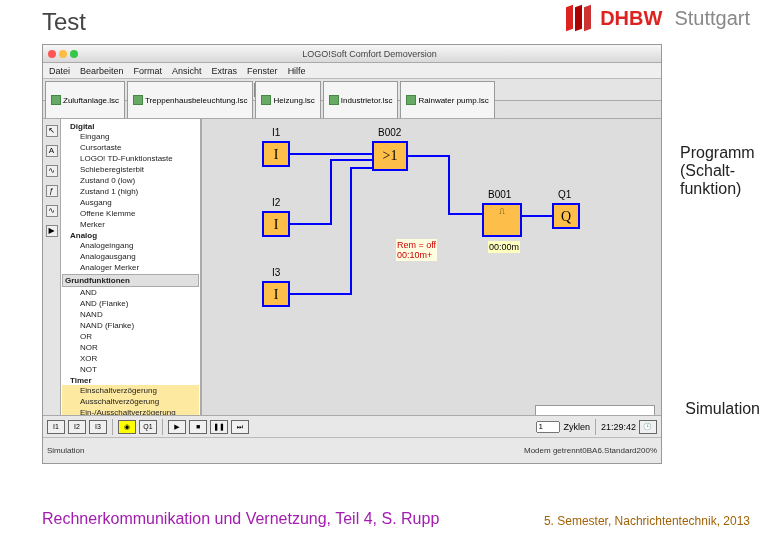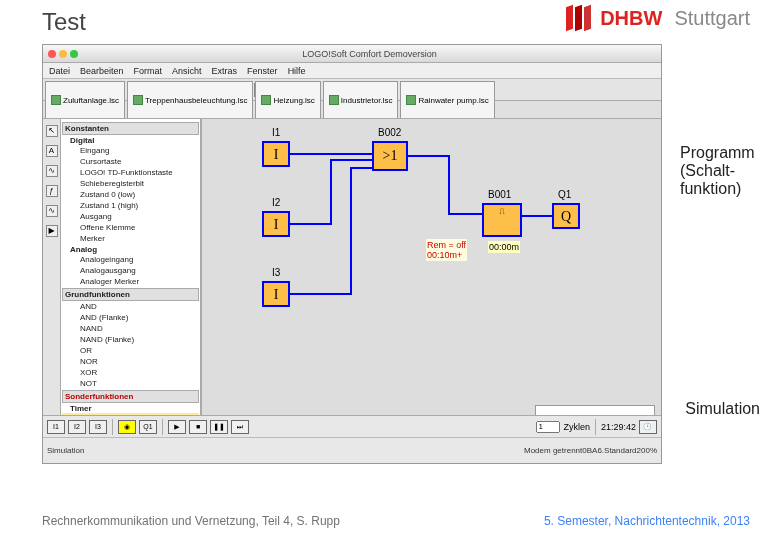--- a/index.html
+++ b/index.html
@@ -137,7 +137,6 @@
     </div>
 
     <div class="tree">
-      <div class="tree-header">Konstanten</div>
       <div class="tree-group">Digital</div>
       <div class="tree-item">Eingang</div>
       <div class="tree-item">Cursortaste</div>

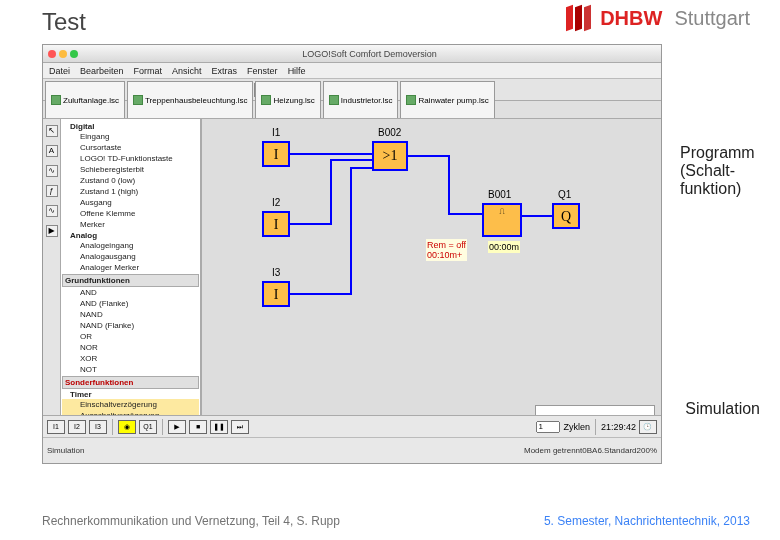--- a/index.html
+++ b/index.html
@@ -196,7 +196,7 @@
       <div class="wire" style="left:246px;top:94px;width:34px;height:2px"></div>
       <div class="wire" style="left:320px;top:96px;width:30px;height:2px"></div>
 
-      <div class="note" style="left:224px;top:120px;white-space:pre-line">Rem = off
+      <div class="note" style="left:194px;top:120px;white-space:pre-line">Rem = off
 00:10m+</div>
       <div class="note" style="left:286px;top:122px;background:#ffffc0;color:#000">00:00m</div>
       <div class="qt">QuickTime PlayerScreenCam002.mov</div>

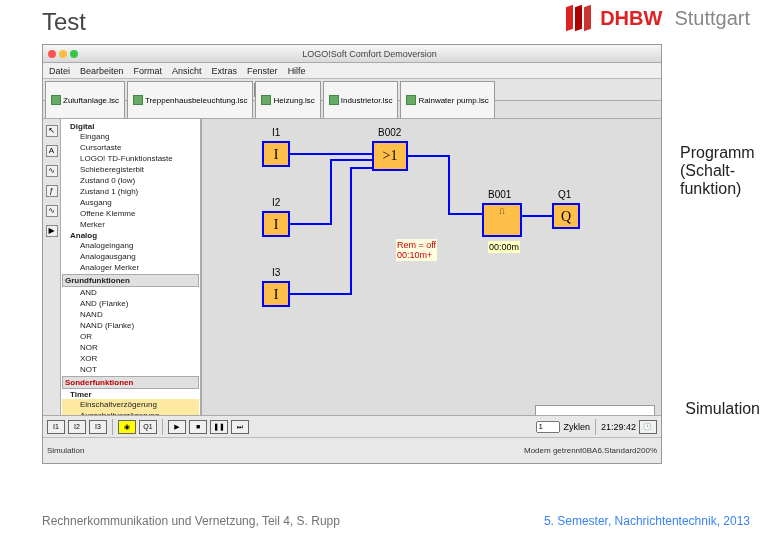--- a/index.html
+++ b/index.html
@@ -160,7 +160,6 @@
       <div class="tree-item">NOR</div>
       <div class="tree-item">XOR</div>
       <div class="tree-item">NOT</div>
-      <div class="tree-header sonder">Sonderfunktionen</div>
       <div class="tree-group">Timer</div>
       <div class="tree-item hl">Einschaltverzögerung</div>
       <div class="tree-item hl">Ausschaltverzögerung</div>

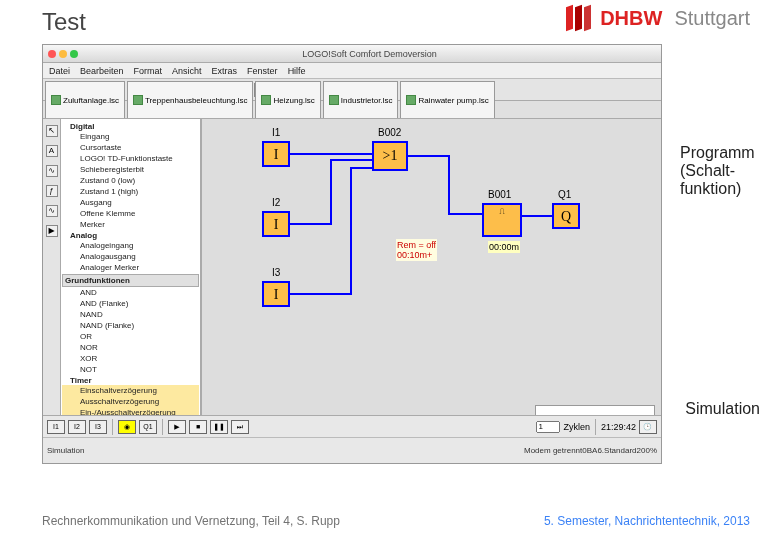--- a/index.html
+++ b/index.html
@@ -53,7 +53,7 @@
   .annot { position:absolute; font-size:16px; color:#222; }
   .annot.prog { top:144px; right:20px; width:80px; }
   .annot.sim { top:400px; right:20px; }
-  .footer-l { position:absolute; bottom:12px; left:42px; font-size:12px; color:#737373; }
+  .footer-l { position:absolute; bottom:12px; left:42px; font-size:16px; color:#a21caf; }
   .footer-r { position:absolute; bottom:12px; right:30px; font-size:12px; color:#3b82f6;text-align:right; }
 </style>
 </head>

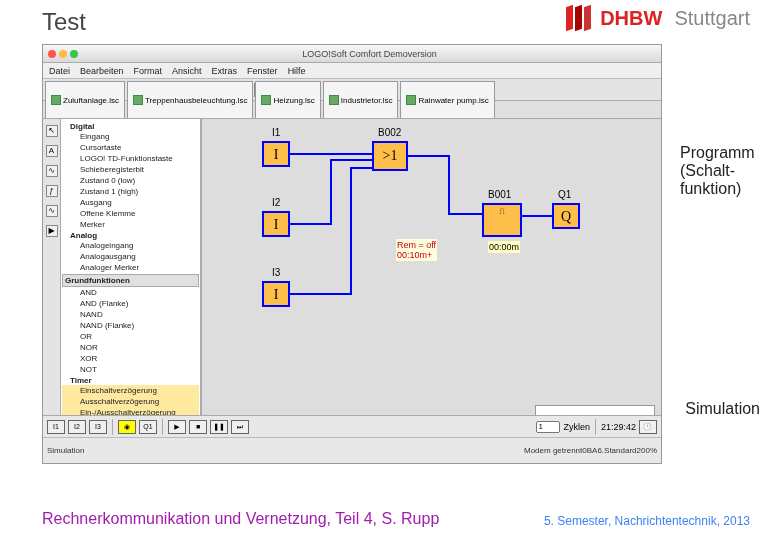--- a/index.html
+++ b/index.html
@@ -54,7 +54,7 @@
   .annot.prog { top:144px; right:20px; width:80px; }
   .annot.sim { top:400px; right:20px; }
   .footer-l { position:absolute; bottom:12px; left:42px; font-size:16px; color:#a21caf; }
-  .footer-r { position:absolute; bottom:12px; right:30px; font-size:12px; color:#3b82f6;text-align:right; }
+  .footer-r { position:absolute; bottom:12px; right:30px; font-size:12px; color:#a16207;text-align:right; }
 </style>
 </head>
 <body>

